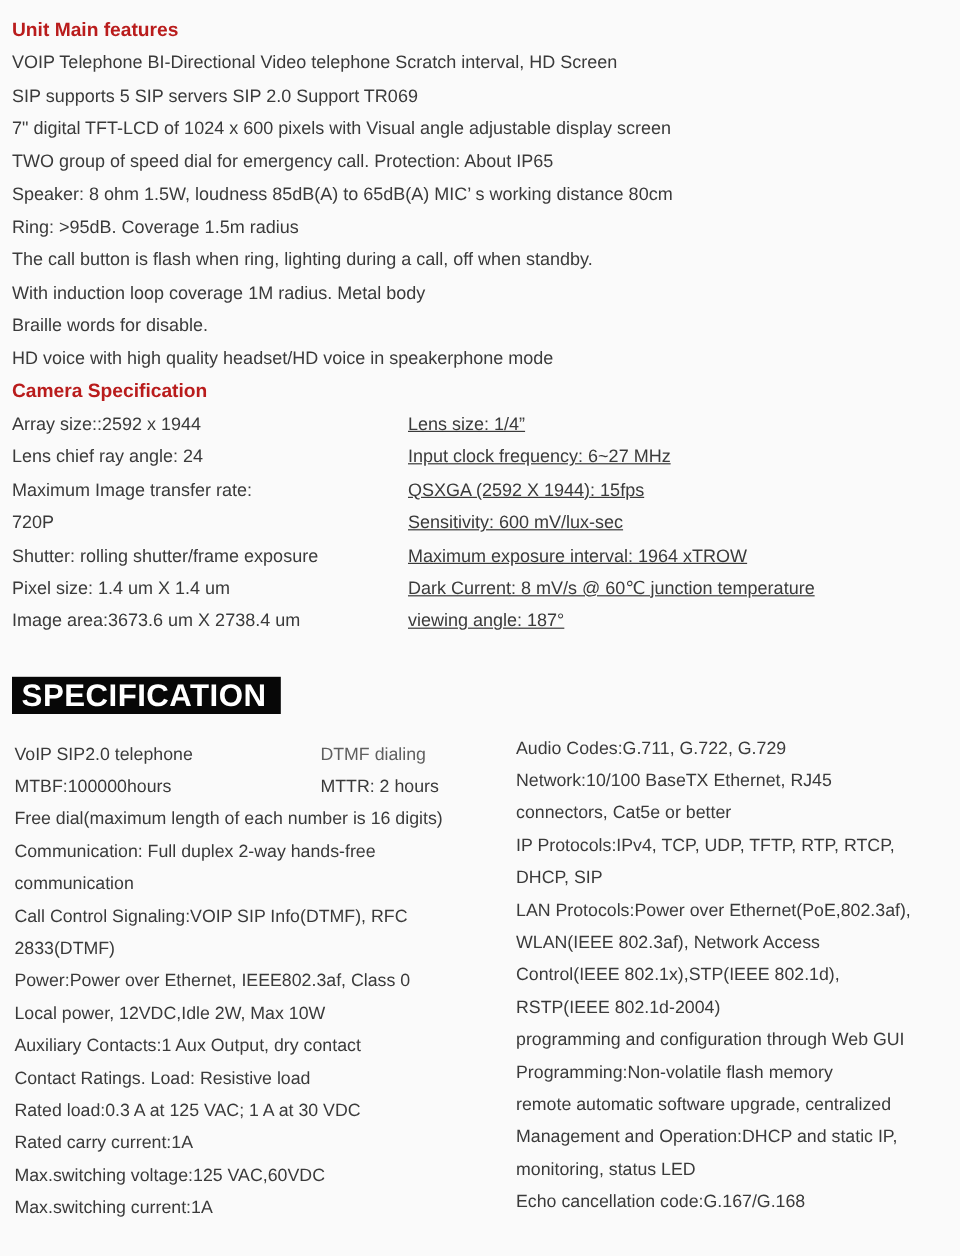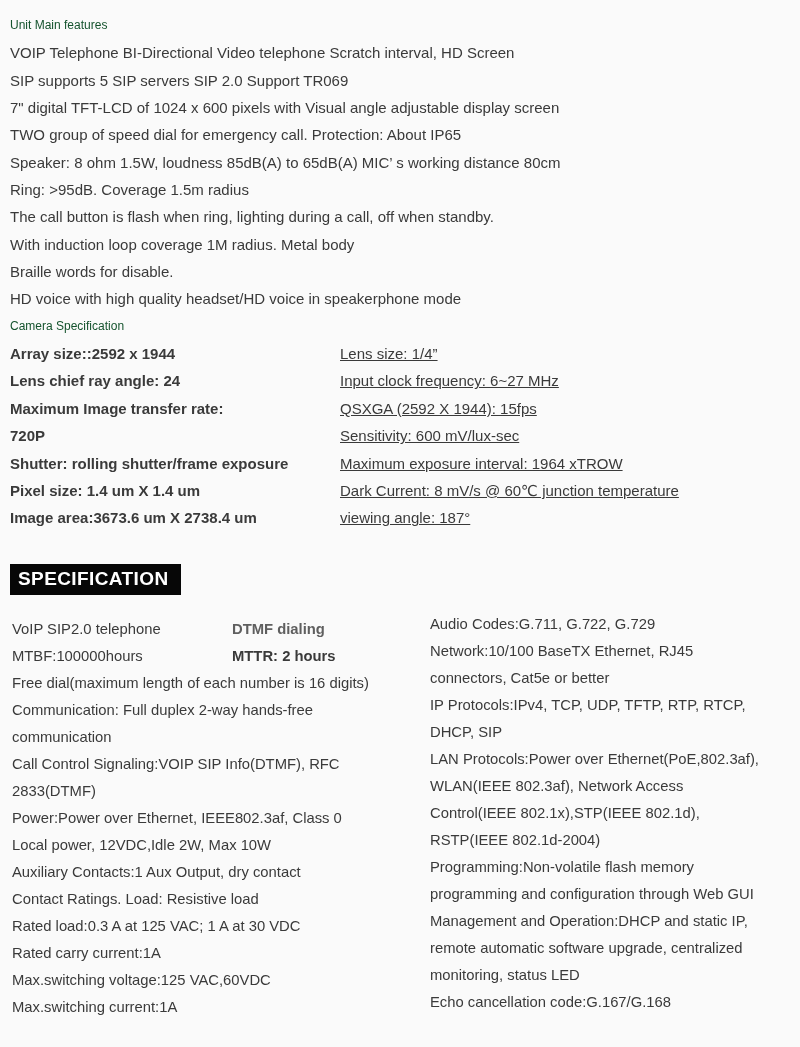--- a/index.html
+++ b/index.html
@@ -17,9 +17,9 @@
   
   .toplines { font-size:15px; }
   .toplines h1, .toplines h2 {
-    font-size:12px;
-    font-weight:400;
-    color:#14532d;
+    font-size:16px;
+    font-weight:700;
+    color:#b91c1c;
     line-height:27.35px;
   }
   .toplines p { line-height:27.35px; }

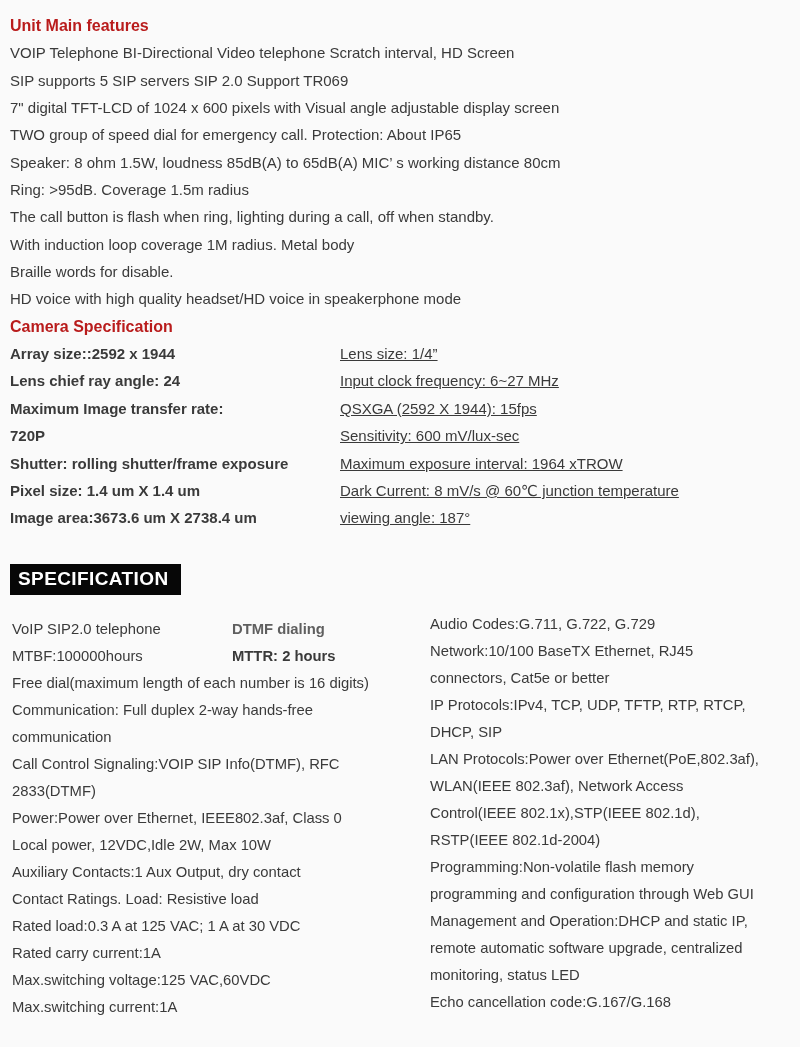--- a/index.html
+++ b/index.html
@@ -24,7 +24,7 @@
   }
   .toplines p { line-height:27.35px; }
   .cam-row { display:flex; line-height:27.35px; }
-  .cam-left { width:330px; flex:0 0 330px;font-weight:bold; }
+  .cam-left { width:330px; flex:0 0 330px; }
   .cam-right { flex:1;text-decoration:underline; }
   
   .spec-header-wrap { margin-top:32px; height:31px; }

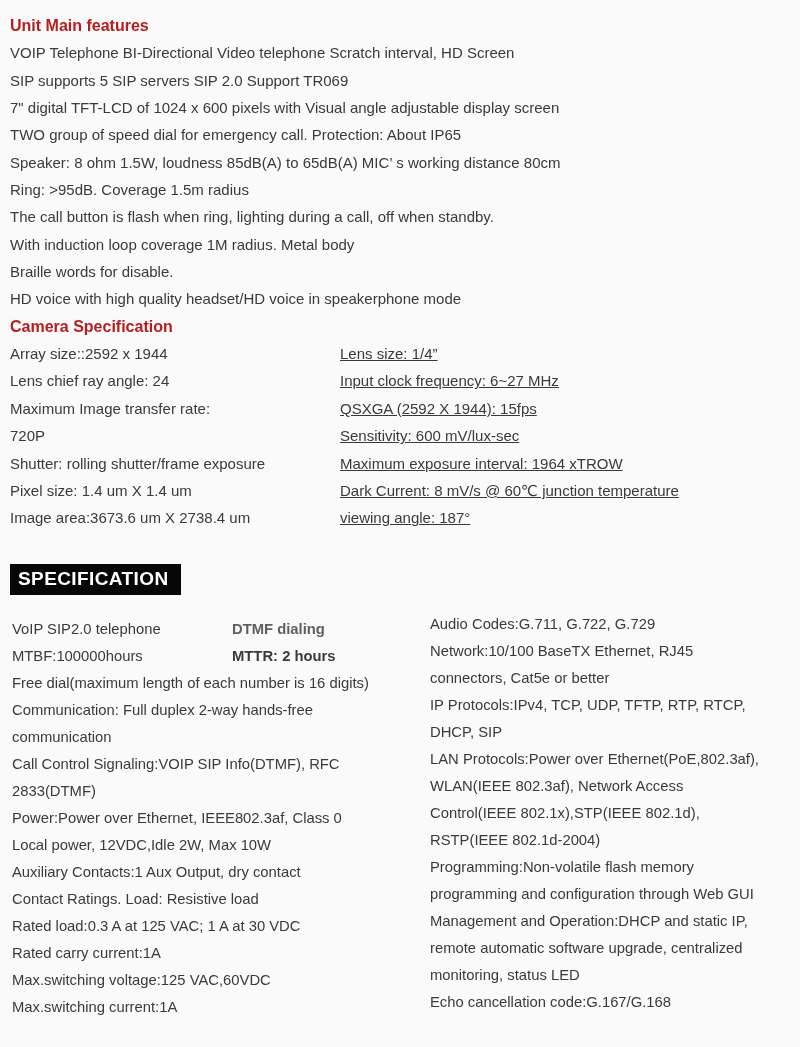--- a/index.html
+++ b/index.html
@@ -33,7 +33,7 @@
     background:#070707;
     color:#ffffff;
     font-weight:700;
-    font-size:19px;
+    font-size:26px;
     line-height:24px;
     padding:3px 12px 4px 8px;
     letter-spacing:0.4px;

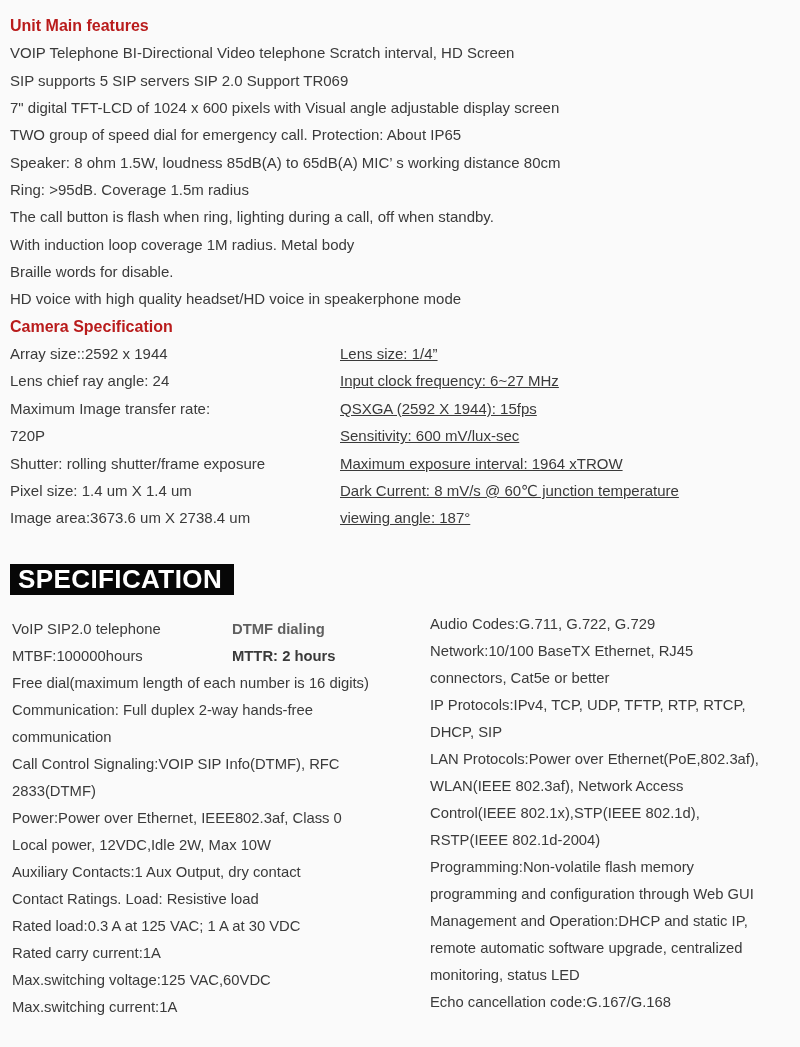--- a/index.html
+++ b/index.html
@@ -43,7 +43,7 @@
   .spec-col-left  { width:420px; flex:0 0 420px; margin-top:5px; padding-left:2px; }
   .spec-col-right { flex:1; padding-left:0px; }
   .spec-body p { line-height:27px; }
-  .pair-row { display:flex; line-height:27px; }
+  .pair-row { display:flex; line-height:27px;gap:35px; }
   .pair-a { width:220px; flex:0 0 220px; }
   .pair-b { flex:1;font-weight:bold; }
   .muted { color:#5f5f5f; }

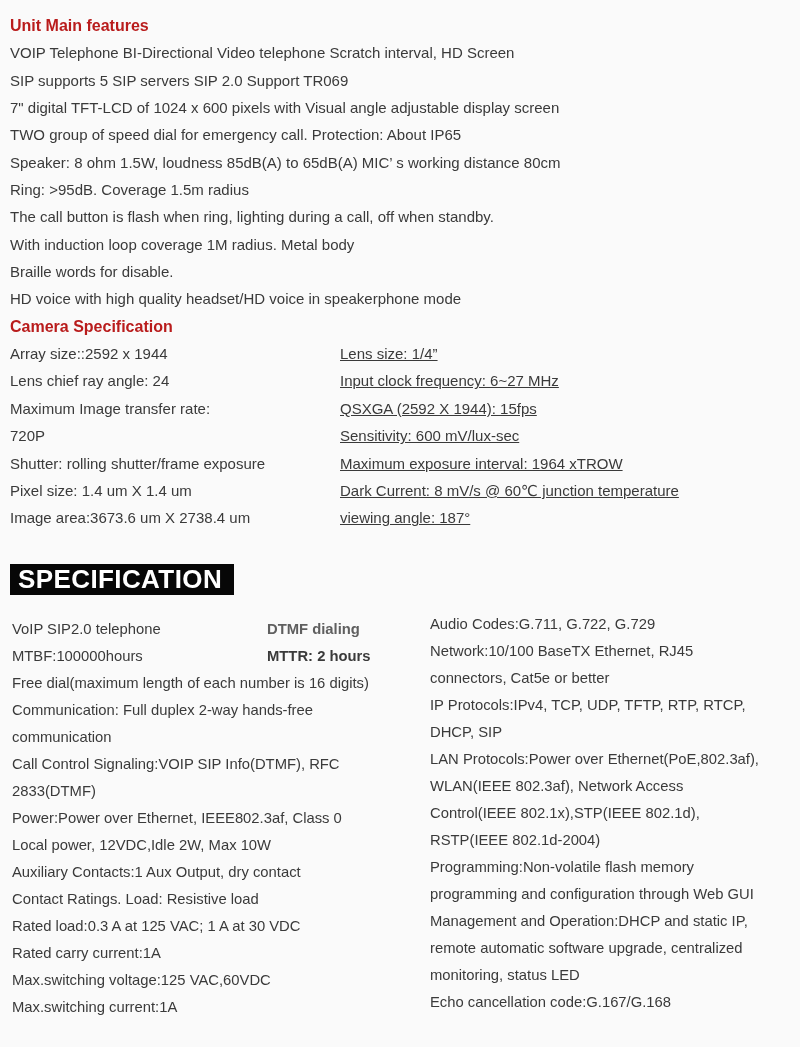--- a/index.html
+++ b/index.html
@@ -45,7 +45,7 @@
   .spec-body p { line-height:27px; }
   .pair-row { display:flex; line-height:27px;gap:35px; }
   .pair-a { width:220px; flex:0 0 220px; }
-  .pair-b { flex:1;font-weight:bold; }
+  .pair-b { flex:1; }
   .muted { color:#5f5f5f; }
 </style>
 </head>

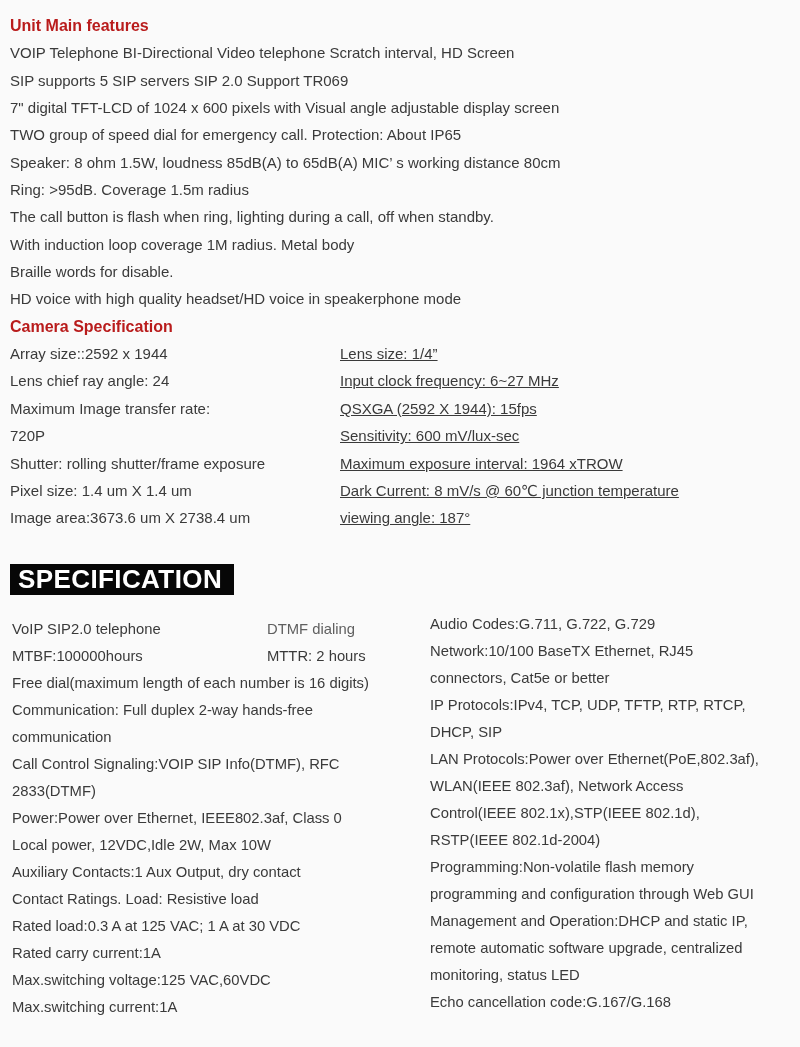--- a/index.html
+++ b/index.html
@@ -135,8 +135,8 @@
       <p>WLAN(IEEE 802.3af), Network Access</p>
       <p>Control(IEEE 802.1x),STP(IEEE 802.1d),</p>
       <p>RSTP(IEEE 802.1d-2004)</p>
+      <p>programming and configuration through Web GUI</p>
       <p>Programming:Non-volatile flash memory</p>
-      <p>programming and configuration through Web GUI</p>
       <p>Management and Operation:DHCP and static IP,</p>
       <p>remote automatic software upgrade, centralized</p>
       <p>monitoring, status LED</p>

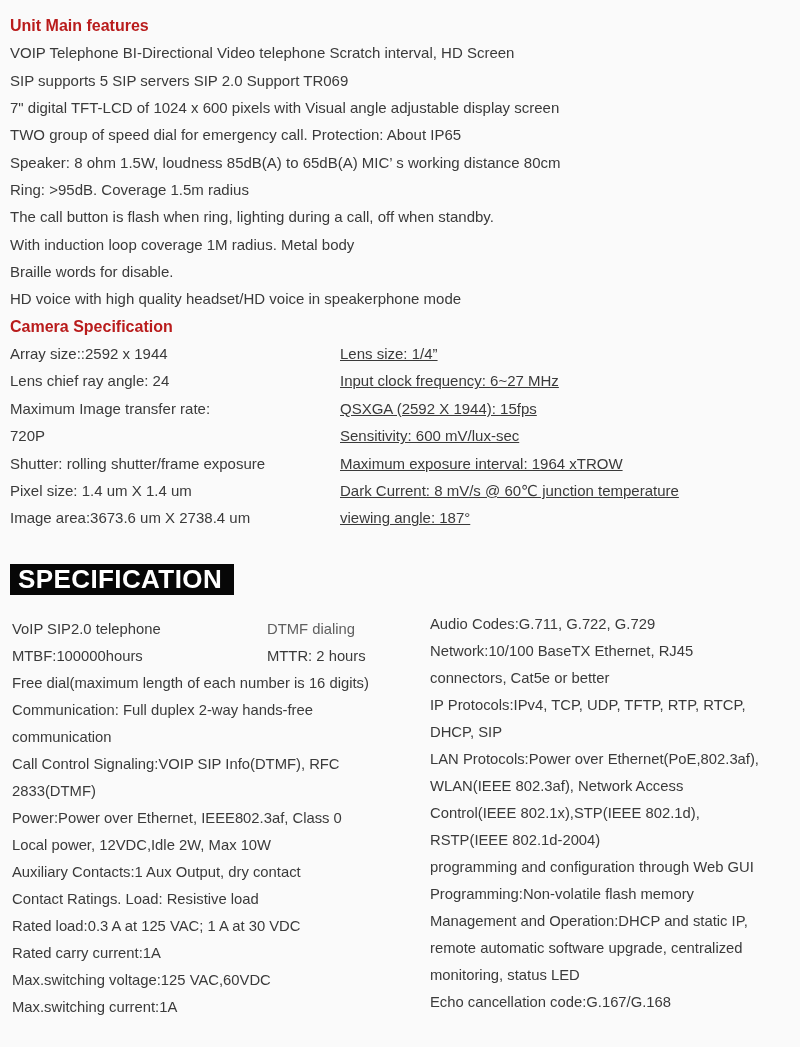--- a/index.html
+++ b/index.html
@@ -137,8 +137,8 @@
       <p>RSTP(IEEE 802.1d-2004)</p>
       <p>programming and configuration through Web GUI</p>
       <p>Programming:Non-volatile flash memory</p>
+      <p>remote automatic software upgrade, centralized</p>
       <p>Management and Operation:DHCP and static IP,</p>
-      <p>remote automatic software upgrade, centralized</p>
       <p>monitoring, status LED</p>
       <p>Echo cancellation code:G.167/G.168</p>
     </div>

